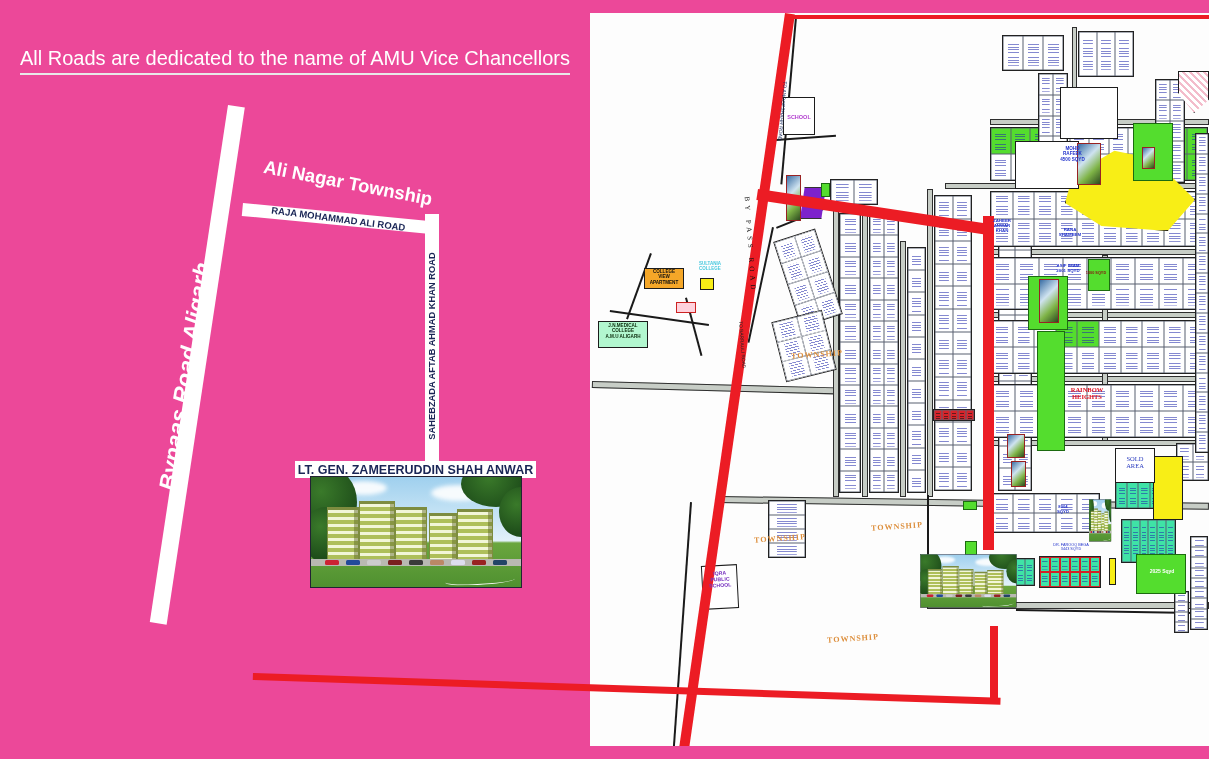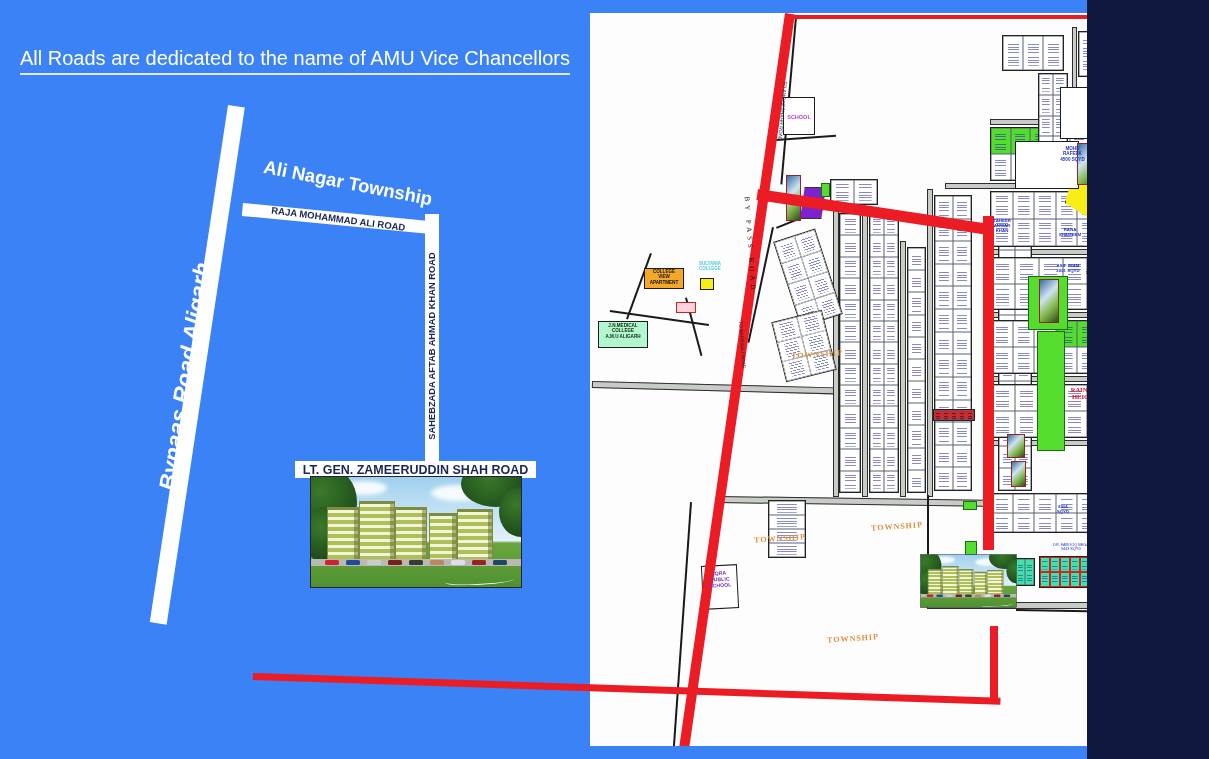--- a/index.html
+++ b/index.html
@@ -3,7 +3,7 @@
 <meta charset="utf-8">
 <style>
   html,body{margin:0;padding:0;background:#10183d;}
-  #stage{position:relative;width:1087px;height:759px;background:#3b82f6;overflow:hidden;
+  #stage{position:relative;width:1209px;height:759px;background:#ec4899;overflow:hidden;
          font-family:"Liberation Sans",sans-serif;}
   
   #title{position:absolute;left:20px;top:47px;color:#fff;font-size:20px;

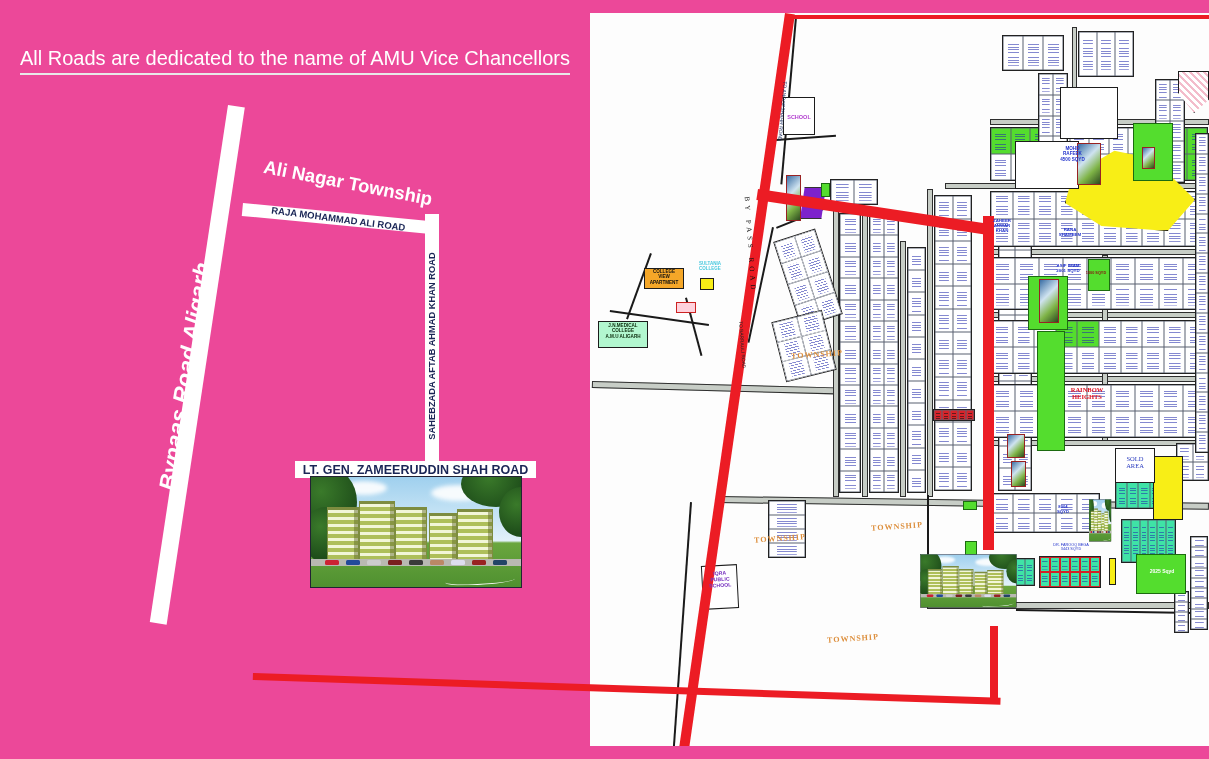--- a/index.html
+++ b/index.html
@@ -82,7 +82,7 @@
     <div id="lbl-sahebzada">SAHEBZADA AFTAB AHMAD KHAN ROAD</div>
 
     <div class="wroad" id="road-ltgen">
-      <span>LT. GEN. ZAMEERUDDIN SHAH ROAD</span>
+      <span>LT. GEN. ZAMEERUDDIN SHAH ANWAR</span>
     </div>
 
     <div class="render" id="render-main">

